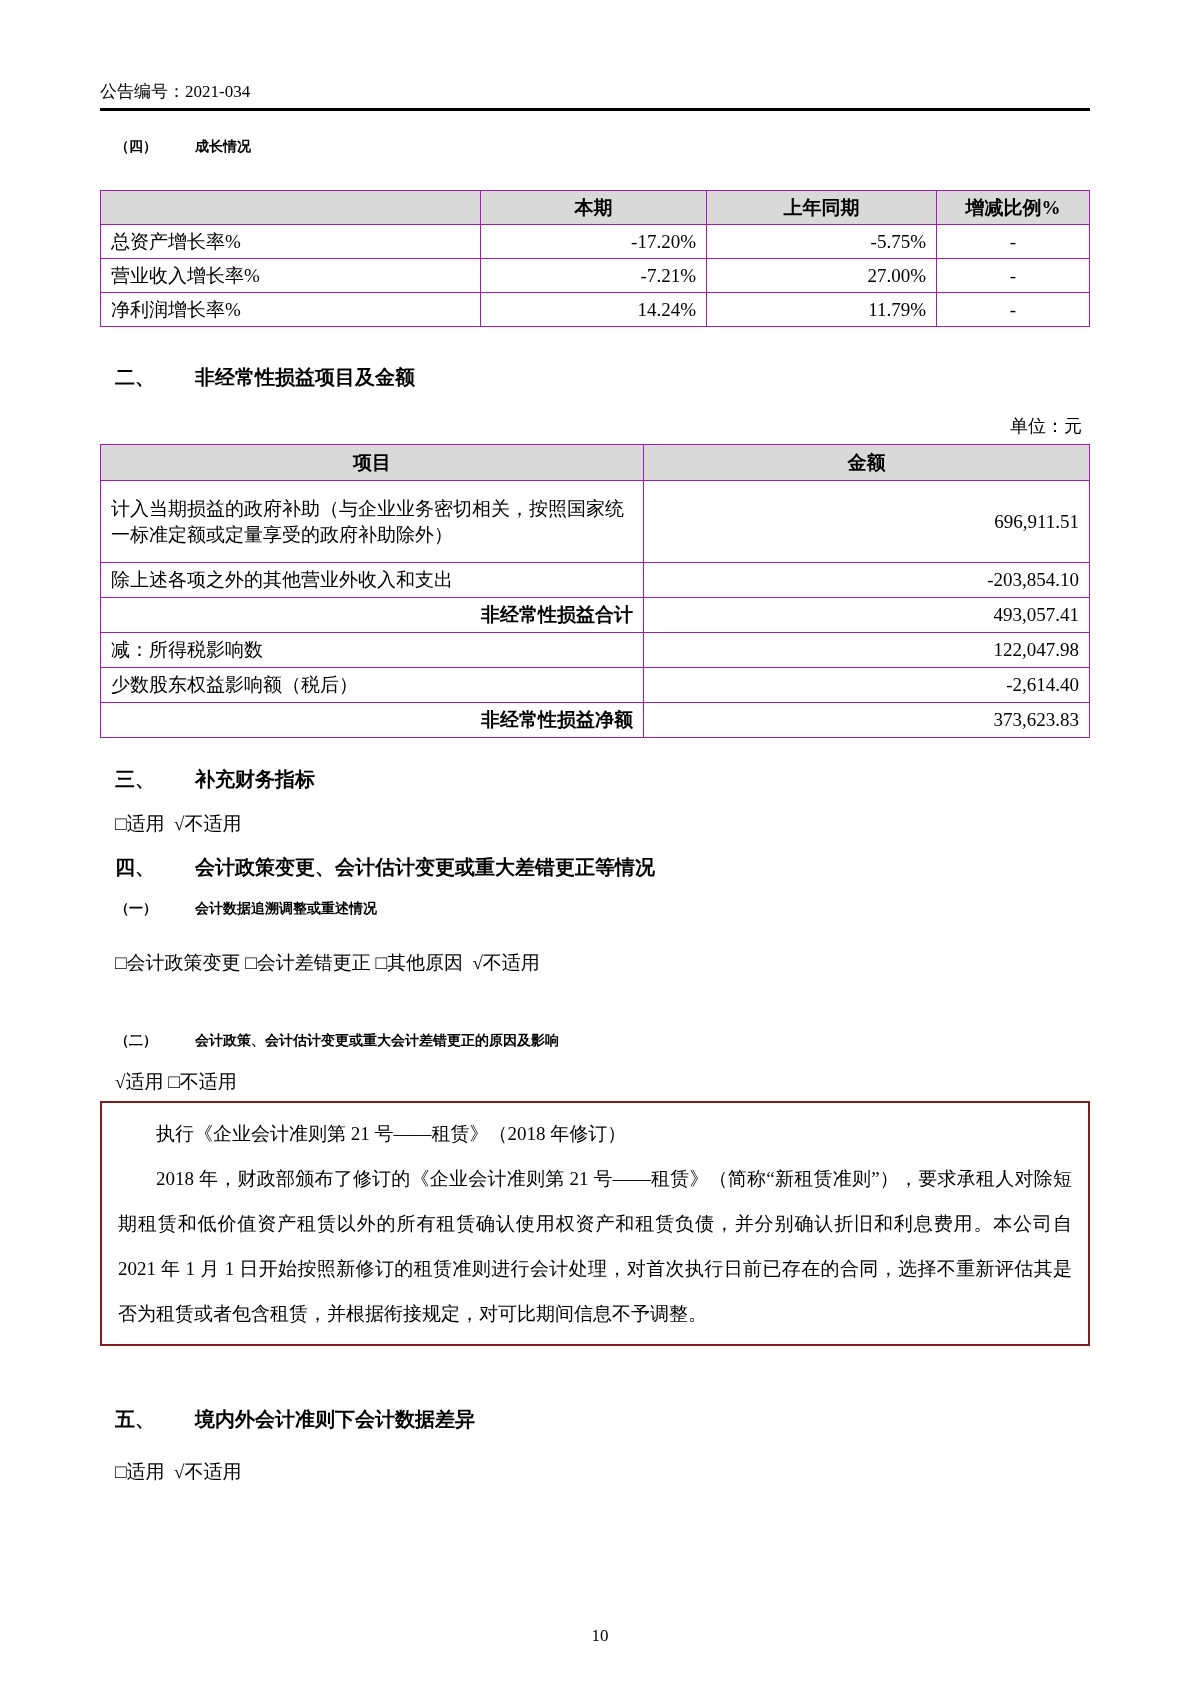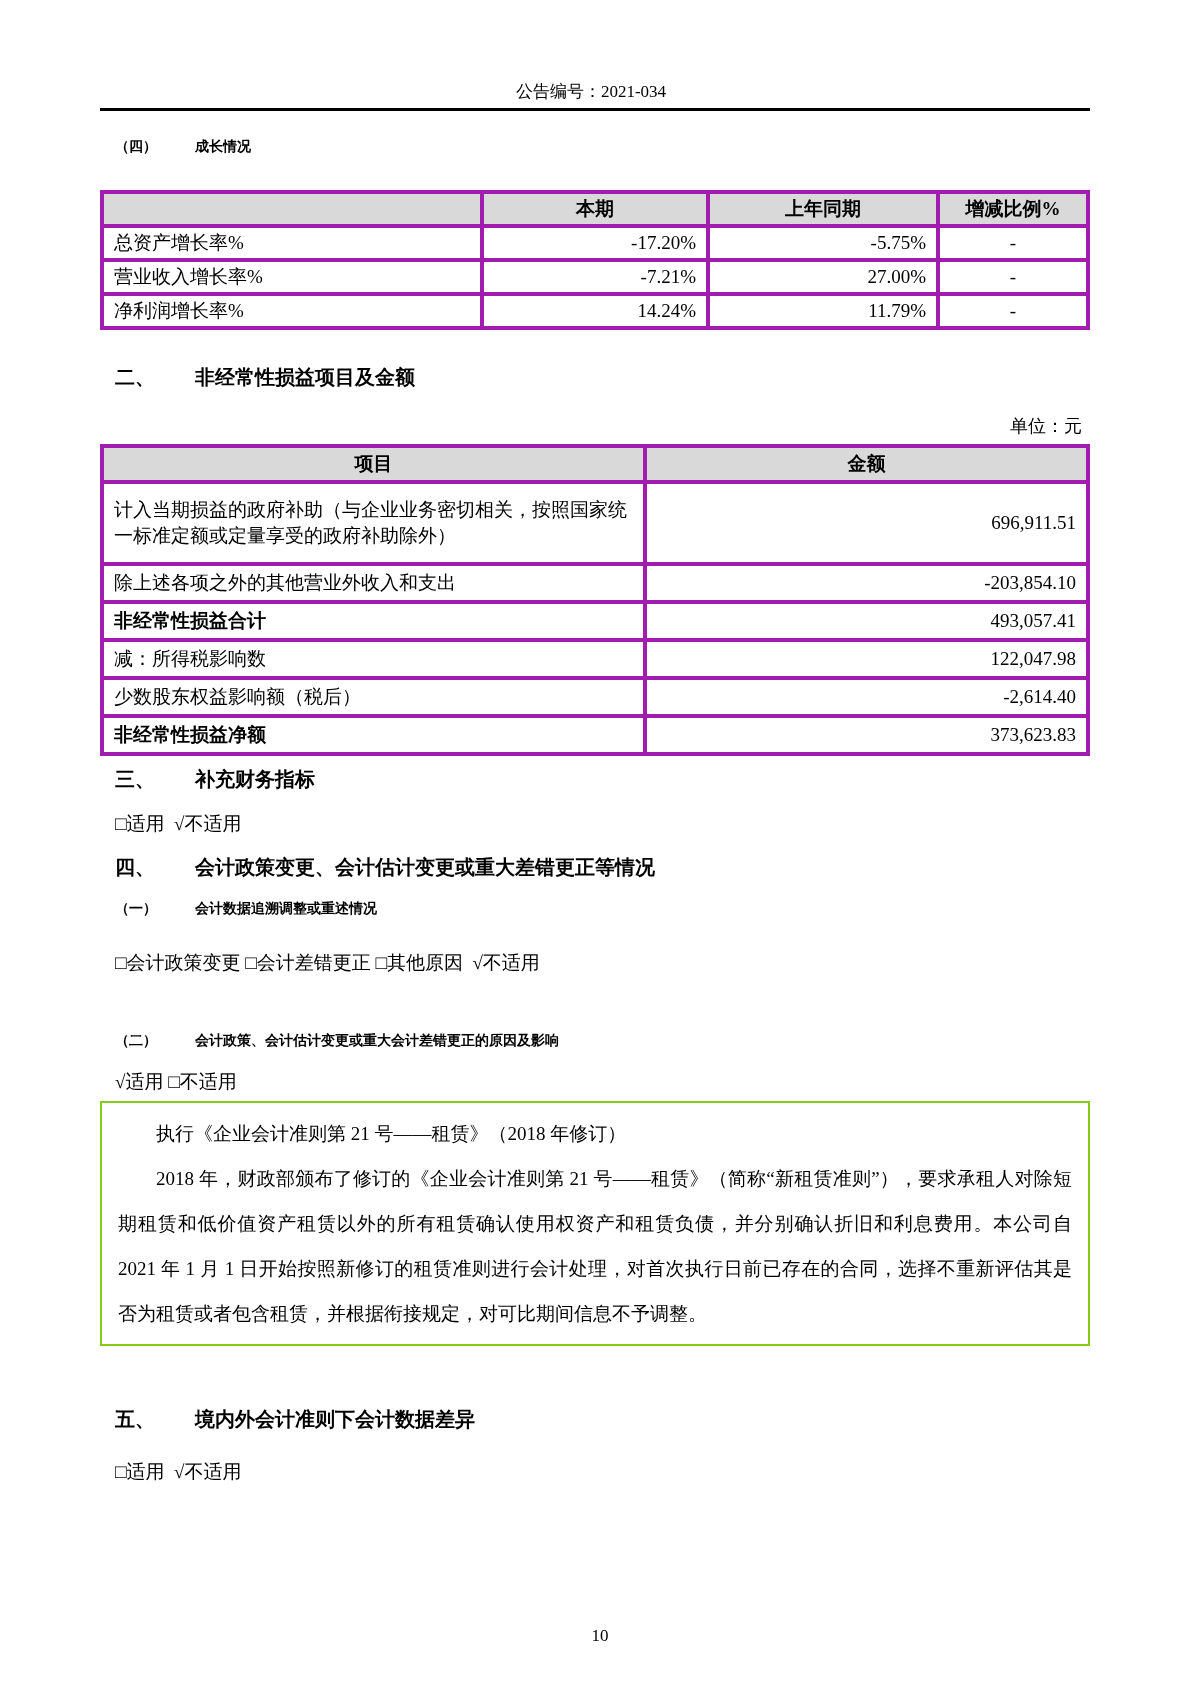--- a/index.html
+++ b/index.html
@@ -16,7 +16,7 @@
   .abs { position: absolute; }
   .cx { left: 100px; width: 990px; }
 
-  .notice { top: 80px; text-align: center; font-size: 17px; padding-right: 8px; }
+  .notice { top: 80px; text-align: left; font-size: 17px; padding-right: 8px; }
   .rule { top: 108px; height: 3px; background: #000; }
 
   .h-sub { font-family: Liberation Sans, sans-serif; font-weight: bold; font-size: 14px; padding-left: 15px; }

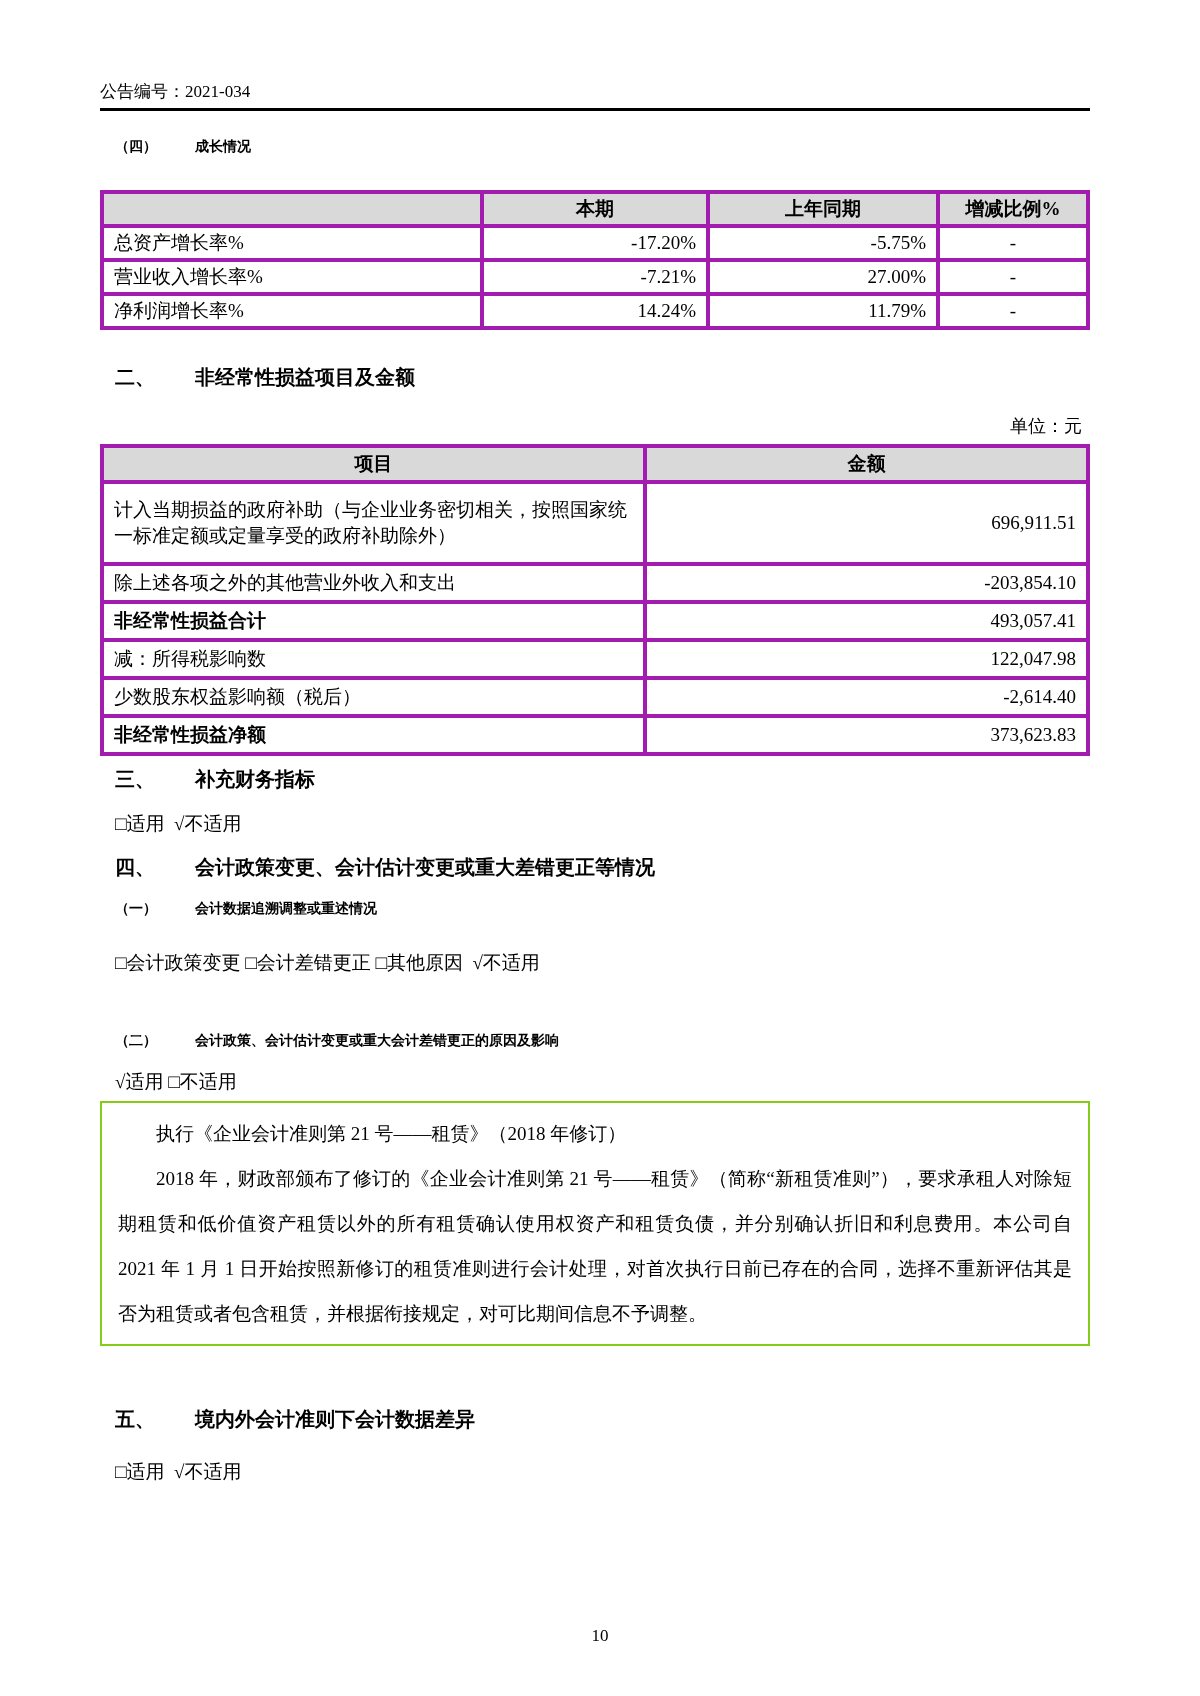--- a/index.html
+++ b/index.html
@@ -26,7 +26,7 @@
   .unit { top: 414px; text-align: right; font-size: 18px; padding-right: 8px; }
 
   .tbl { border-collapse: collapse; table-layout: fixed; width: 990px; font-size: 19px; }
-  .tbl td, .tbl th { border: 4px solid #a21caf; padding: 0 10px; overflow: hidden; }
+  .tbl td, .tbl th { border: 1px solid #a21caf; padding: 0 10px; overflow: hidden; }
   .tbl th { background: #d9d9d9; font-weight: bold; text-align: center; }
   #t1 tr { height: 34px; }
   #t2 tr { height: 34px; }

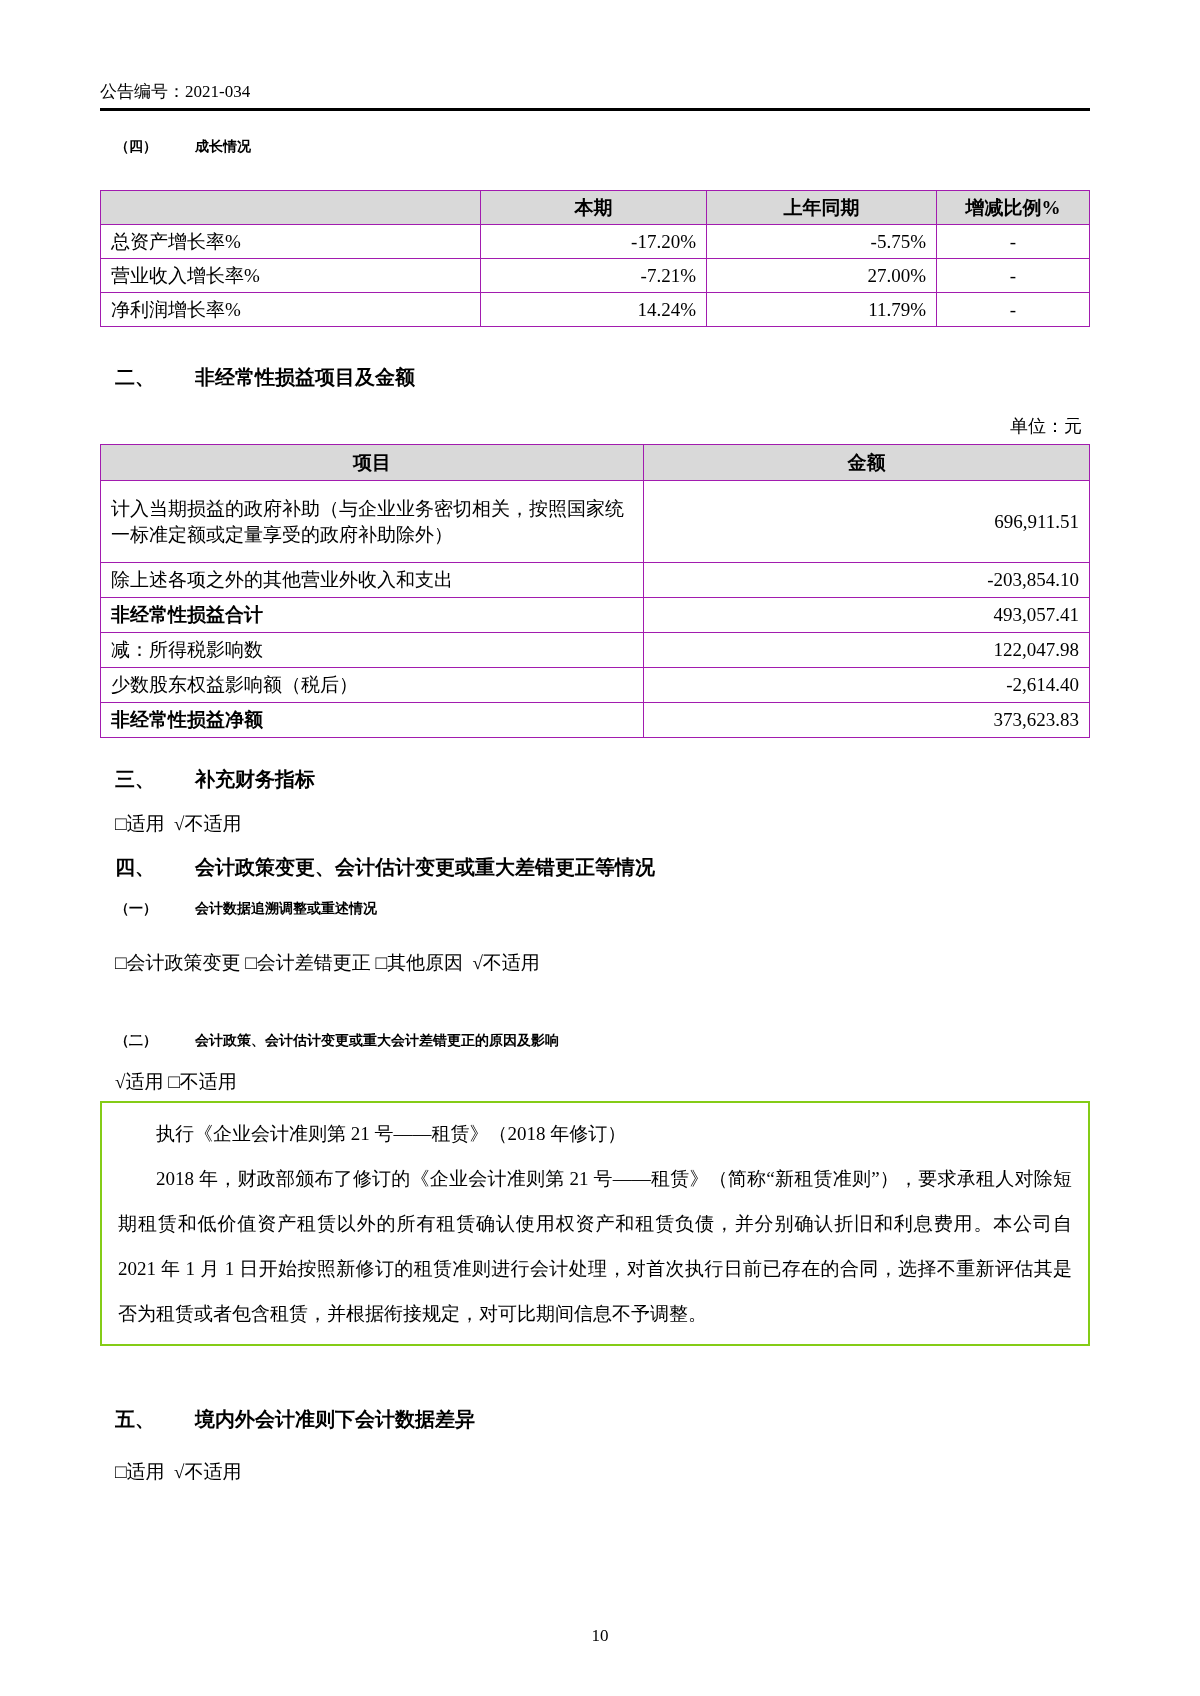--- a/index.html
+++ b/index.html
@@ -36,7 +36,7 @@
   .cell-label { text-align: left; padding-left: 12px; }
   .cell-num { text-align: right; padding-right: 16px; margin-left: 16px; }
   .cell-ctr { text-align: center; }
-  .sum-row td.cell-label { text-align: left; font-weight: bold; font-family: "Liberation Sans", "DejaVu Sans", sans-serif; }
+  .sum-row td.cell-label { text-align: right; font-weight: bold; font-family: "Liberation Sans", "DejaVu Sans", sans-serif; }
 
   .checkline { font-size: 19px; white-space: pre-wrap; padding-left: 15px; }
 

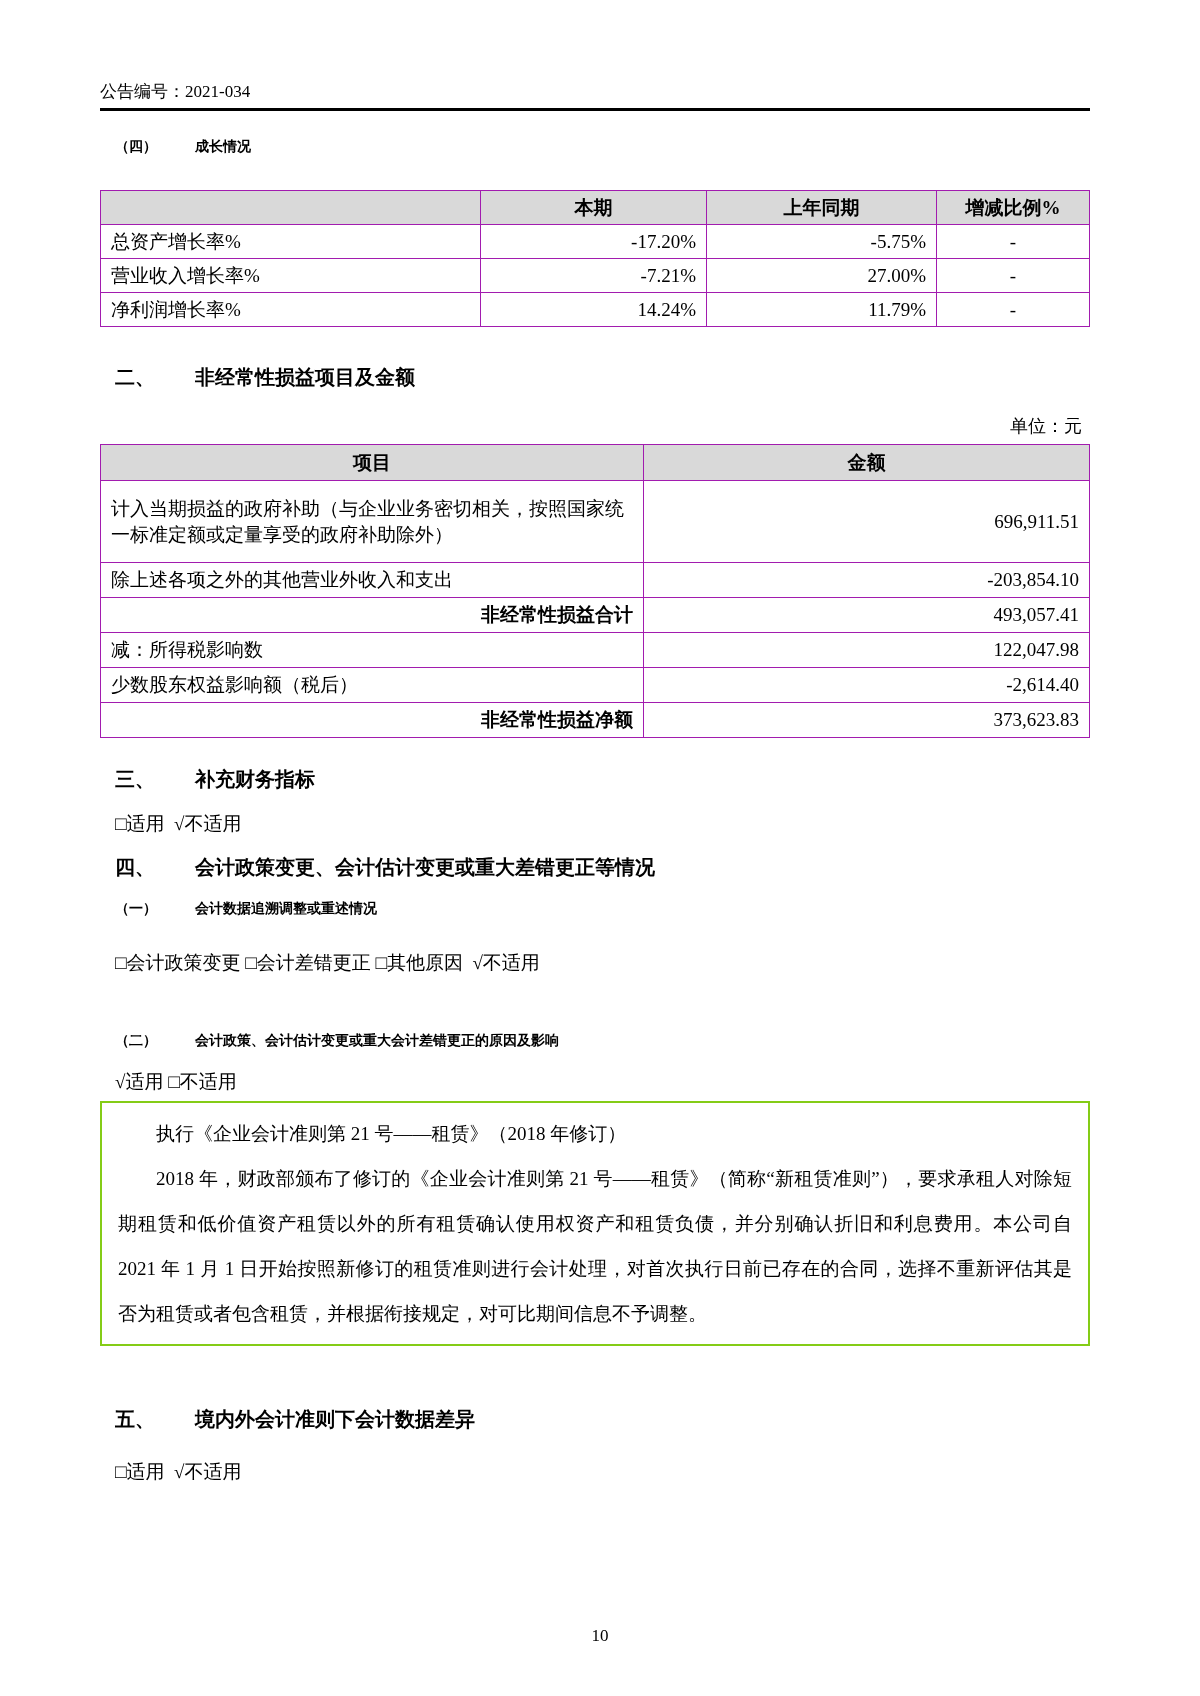--- a/index.html
+++ b/index.html
@@ -41,7 +41,7 @@
   .checkline { font-size: 19px; white-space: pre-wrap; padding-left: 15px; }
 
   .note-box {
-    border: 2px solid #84cc16;
+    border: 2px solid #7f1d1d;
     padding: 8px 16px;
     font-size: 19px;
     line-height: 45px;

